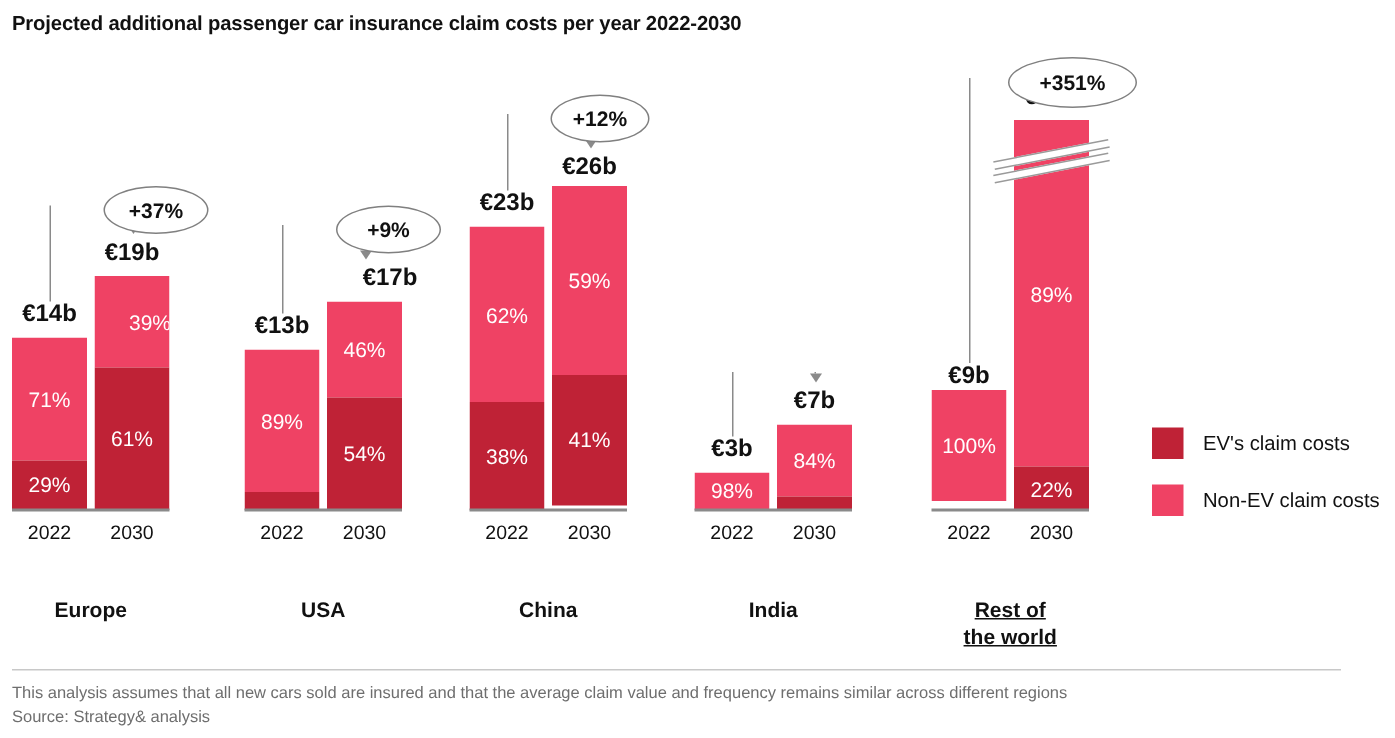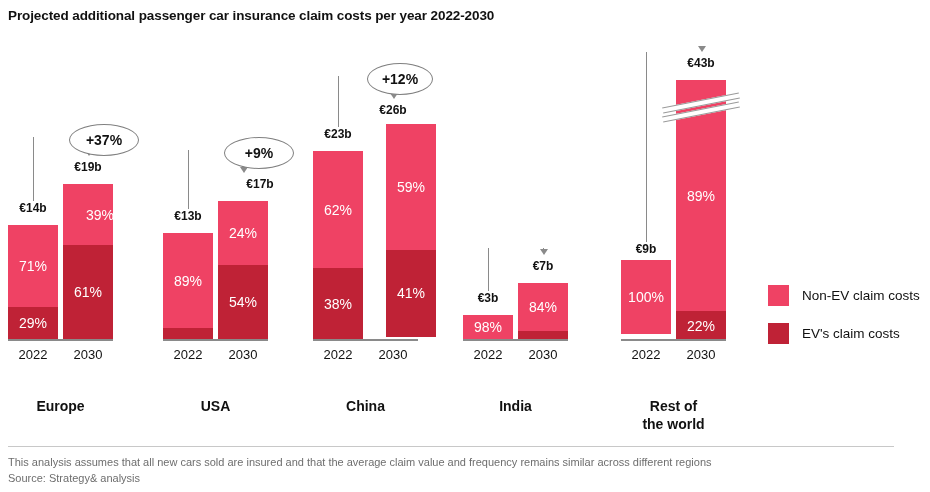--- a/index.html
+++ b/index.html
@@ -325,6 +325,7 @@
     <div class="leader" style="left: 646px; top: 52px; height: 190.2px;"></div>
     <div class="leader" style="left: 701px; top: 52px; height: 0px;"></div>
     <div class="arrow-head" style="left: 697.5px; top: 46px;"></div>
+    <div class="callout" style="left: 672px; top: 38px; width: 84px; height: 32px;">+351%</div>
   </div>
 
 <div id="legend">

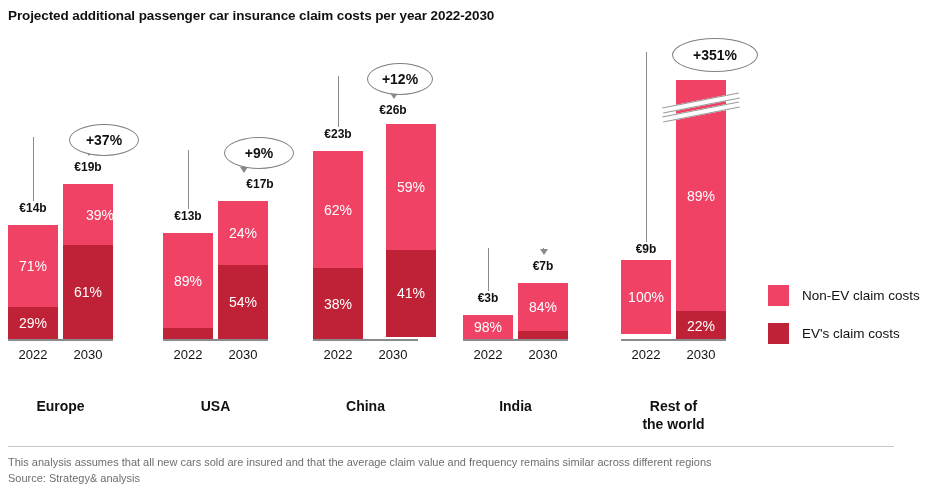--- a/index.html
+++ b/index.html
@@ -65,7 +65,7 @@
   
   .bar-value {
     position: absolute;
-    font-size: 12px;
+    font-size: 16px;
     font-weight: bold;
     color: #111111;
     white-space: nowrap;

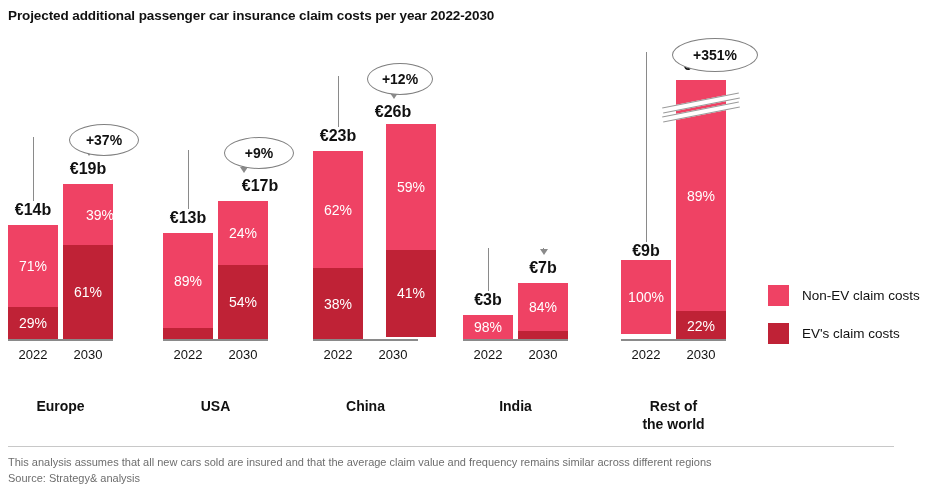--- a/index.html
+++ b/index.html
@@ -257,7 +257,7 @@
       </div>
       <div class="bar-value" style="left: -5px; top: 127.4px;">€23b</div>
       <div class="year-label" style="left: 0px;">2022</div>
-      <div class="bar" style="left: 73px; height: 216px;">
+      <div class="bar" style="left: 55px; height: 216px;">
         <div class="seg seg-nonev" style="height: 125.788px;">
           <span class="seg-label">59%</span>
         </div>

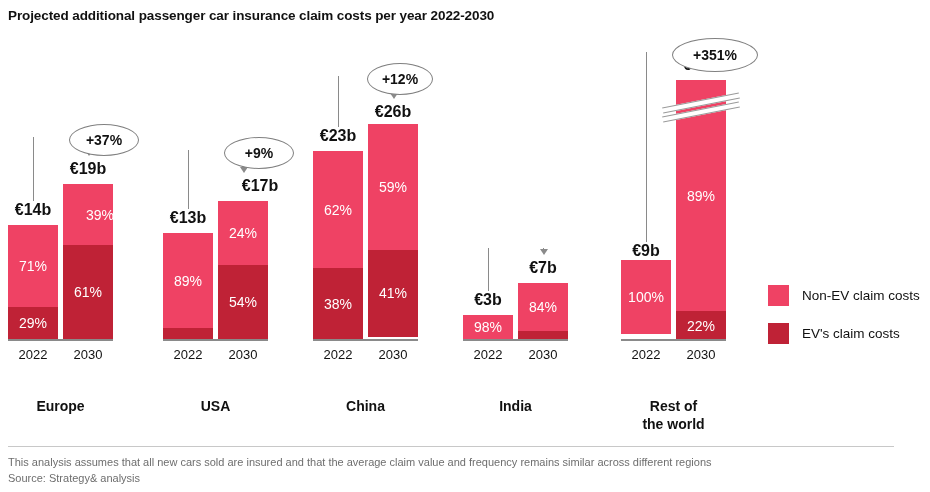--- a/index.html
+++ b/index.html
@@ -231,7 +231,7 @@
       <div class="year-label" style="left: 0px;">2022</div>
       <div class="bar" style="left: 55px; height: 139.4px;">
         <div class="seg seg-nonev" style="height: 64.124px;">
-          <span class="seg-label">24%</span>
+          <span class="seg-label">46%</span>
         </div>
         <div class="seg seg-ev" style="height: 75.276px;">
           <span class="seg-label">54%</span>

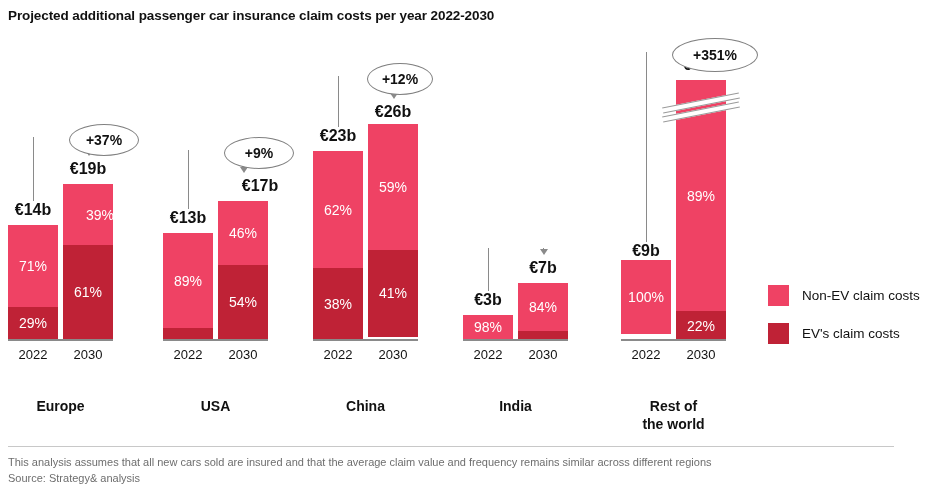--- a/index.html
+++ b/index.html
@@ -330,13 +330,13 @@
 
 <div id="legend">
   <div class="legend-row">
+    <span class="legend-swatch" style="background:#bf2236"></span>
+    <span class="legend-text">EV's claim costs</span>
+  </div>
+  <div class="legend-row">
     <span class="legend-swatch" style="background:#ef4264"></span>
     <span class="legend-text">Non-EV claim costs</span>
   </div>
-  <div class="legend-row">
-    <span class="legend-swatch" style="background:#bf2236"></span>
-    <span class="legend-text">EV's claim costs</span>
-  </div>
 </div>
 
 <div id="footer-rule"></div>

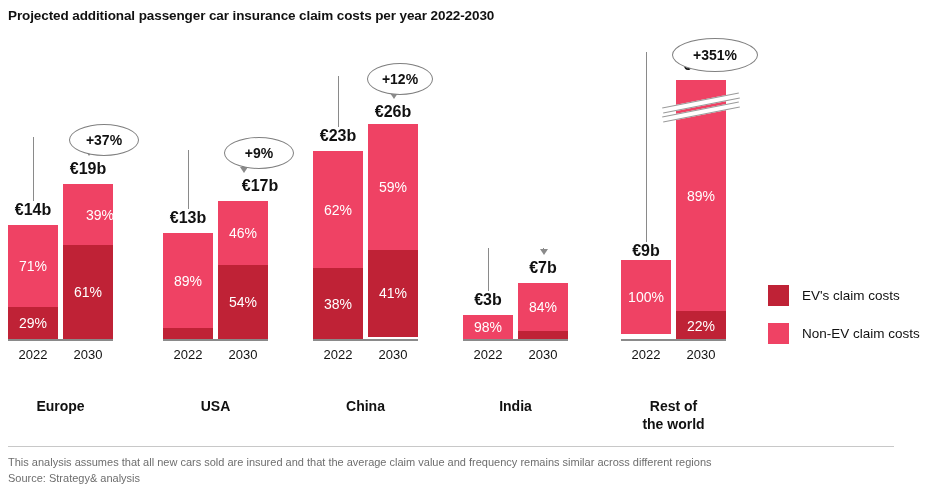--- a/index.html
+++ b/index.html
@@ -316,7 +316,7 @@
       <div class="bar-value" style="left: 50px; top: 56px;">€43b</div>
       <div class="year-label" style="left: 55px;">2030</div>
       <div class="axis-line" style="left: 0px; width: 105px;"></div>
-      <div class="region-label" style="left: -7.5px;"><span>Rest of</span><br><span>the world</span></div>
+      <div class="region-label" style="left: -7.5px; text-decoration: underline;"><span>Rest of</span><br><span>the world</span></div>
       <div class="break-mark" style="left: 41px; top: 98px; width: 78px; height: 24px;">
         <div class="slash" style="top: 2px;"></div>
         <div class="slash" style="top: 11px;"></div>

